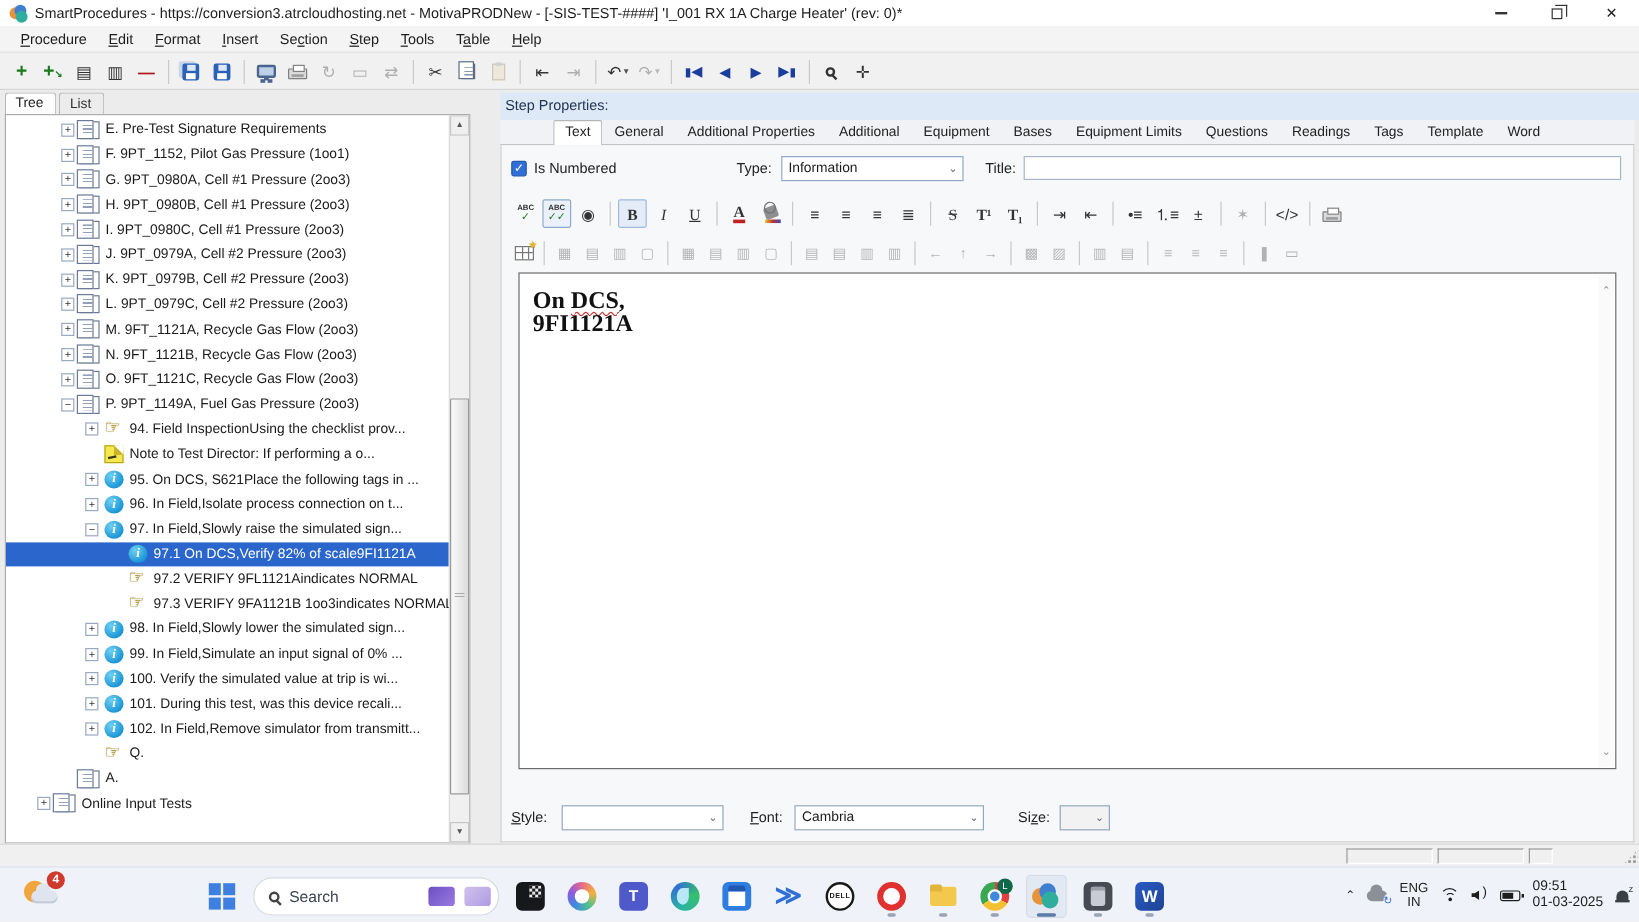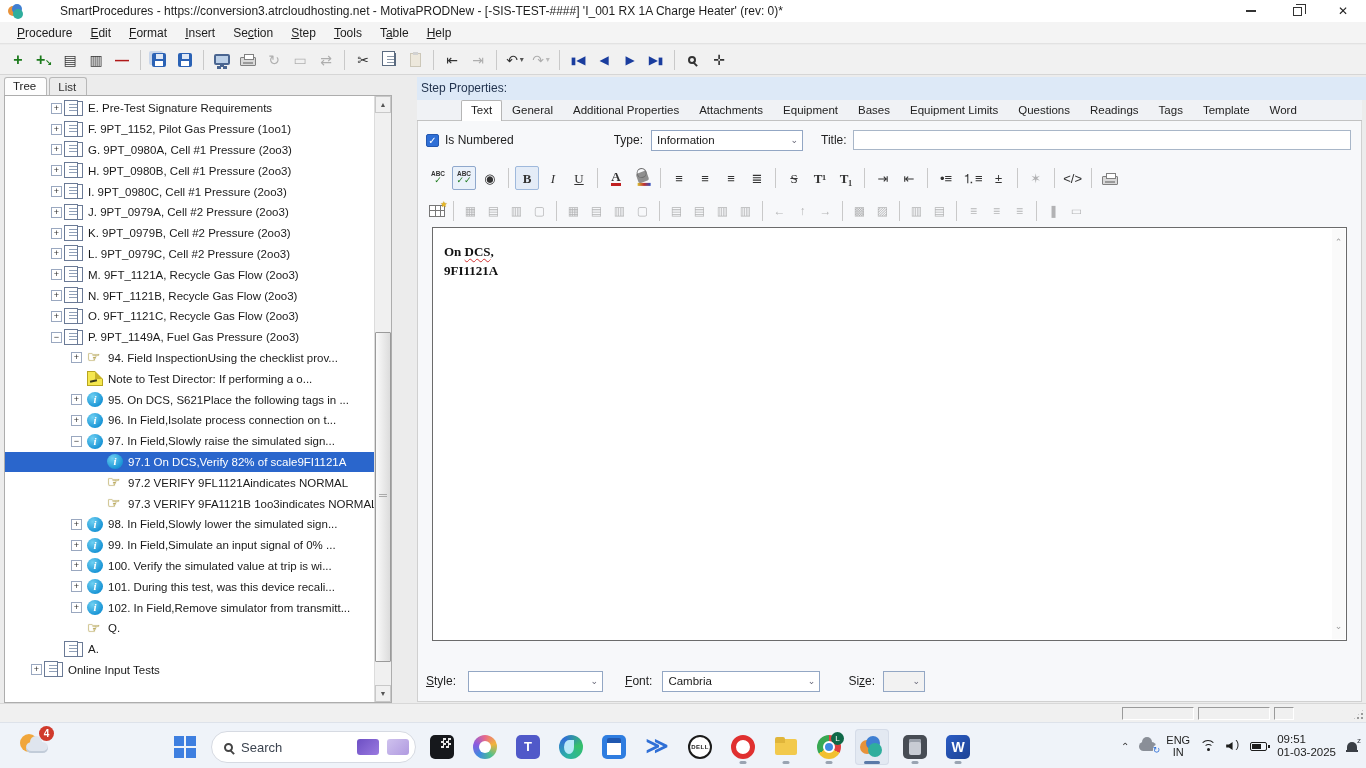--- a/index.html
+++ b/index.html
@@ -8,7 +8,7 @@
   #screen { position:relative; width:1366px; height:768px; background:#ececec; }
 
   
-  #titlebar { position:absolute; left:0; top:0; width:1366px; height:22px; background:#ffffff; display:flex; align-items:center;gap:31px; }
+  #titlebar { position:absolute; left:0; top:0; width:1366px; height:22px; background:#ffffff; display:flex; align-items:center; }
   .appico { width:15px; height:15px; position:relative; margin:0 6px 0 8px; }
   .appico i { position:absolute; border-radius:50%; width:10px; height:10px; }
   .appico i:nth-child(1){ left:0; top:2px; background:#e8923a; }

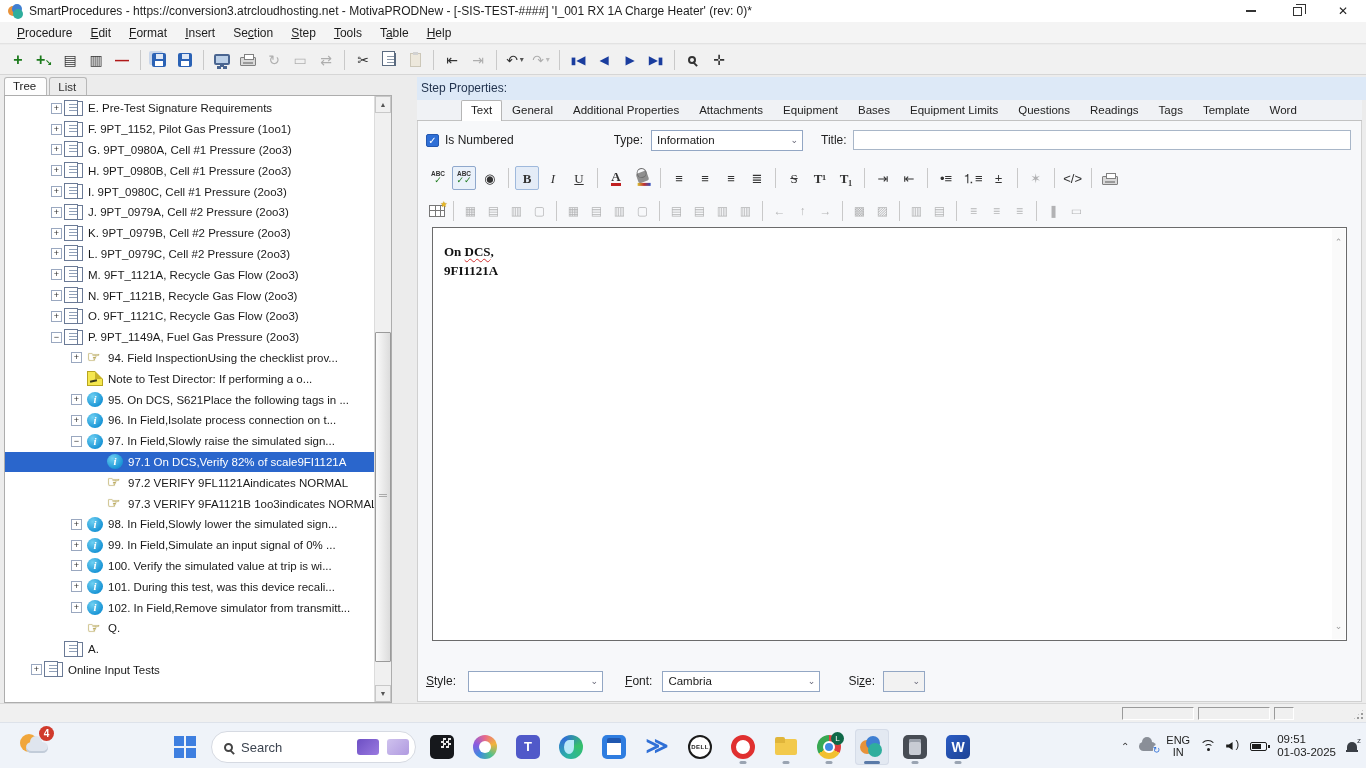--- a/index.html
+++ b/index.html
@@ -504,7 +504,7 @@
       <span class="stab active">Text</span>
       <span class="stab">General</span>
       <span class="stab">Additional Properties</span>
-      <span class="stab">Attachments</span>
+      <span class="stab">Additional</span>
       <span class="stab">Equipment</span>
       <span class="stab">Bases</span>
       <span class="stab">Equipment Limits</span>

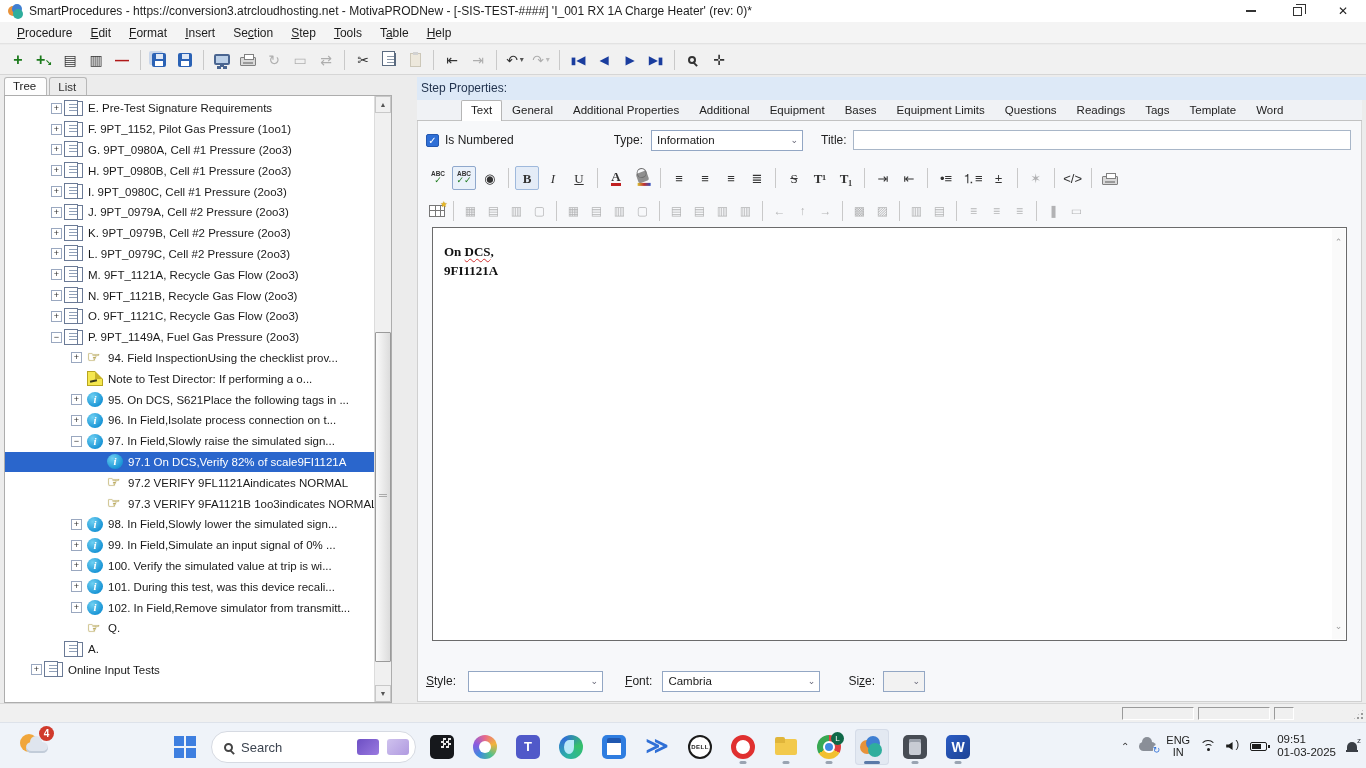--- a/index.html
+++ b/index.html
@@ -127,7 +127,7 @@
   #fmtbar2 .tbtn { font-size:12px; min-width:21px; height:21px; }
 
   #editor { position:absolute; left:14px; top:106px; right:14px; bottom:60px; background:#ffffff; border:1px solid #6b6b6b; }
-  #editor-content { position:absolute; left:11px; top:14px; right:24px; font-family:"Liberation Serif","DejaVu Serif",serif; font-size:13px; color:#111; line-height:19px; }
+  #editor-content { position:absolute; left:11px; top:14px; right:24px; font-family:"Liberation Serif","DejaVu Serif",serif; font-size:20px; color:#111; line-height:19px; }
   #editor-content .b { font-weight:bold; }
   #editor-content .miss { text-decoration:underline wavy #d03030 1px; text-underline-offset:2px; }
   .thin-sb { position:absolute; right:1px; top:1px; bottom:1px; width:13px; background:#fafafa; }

